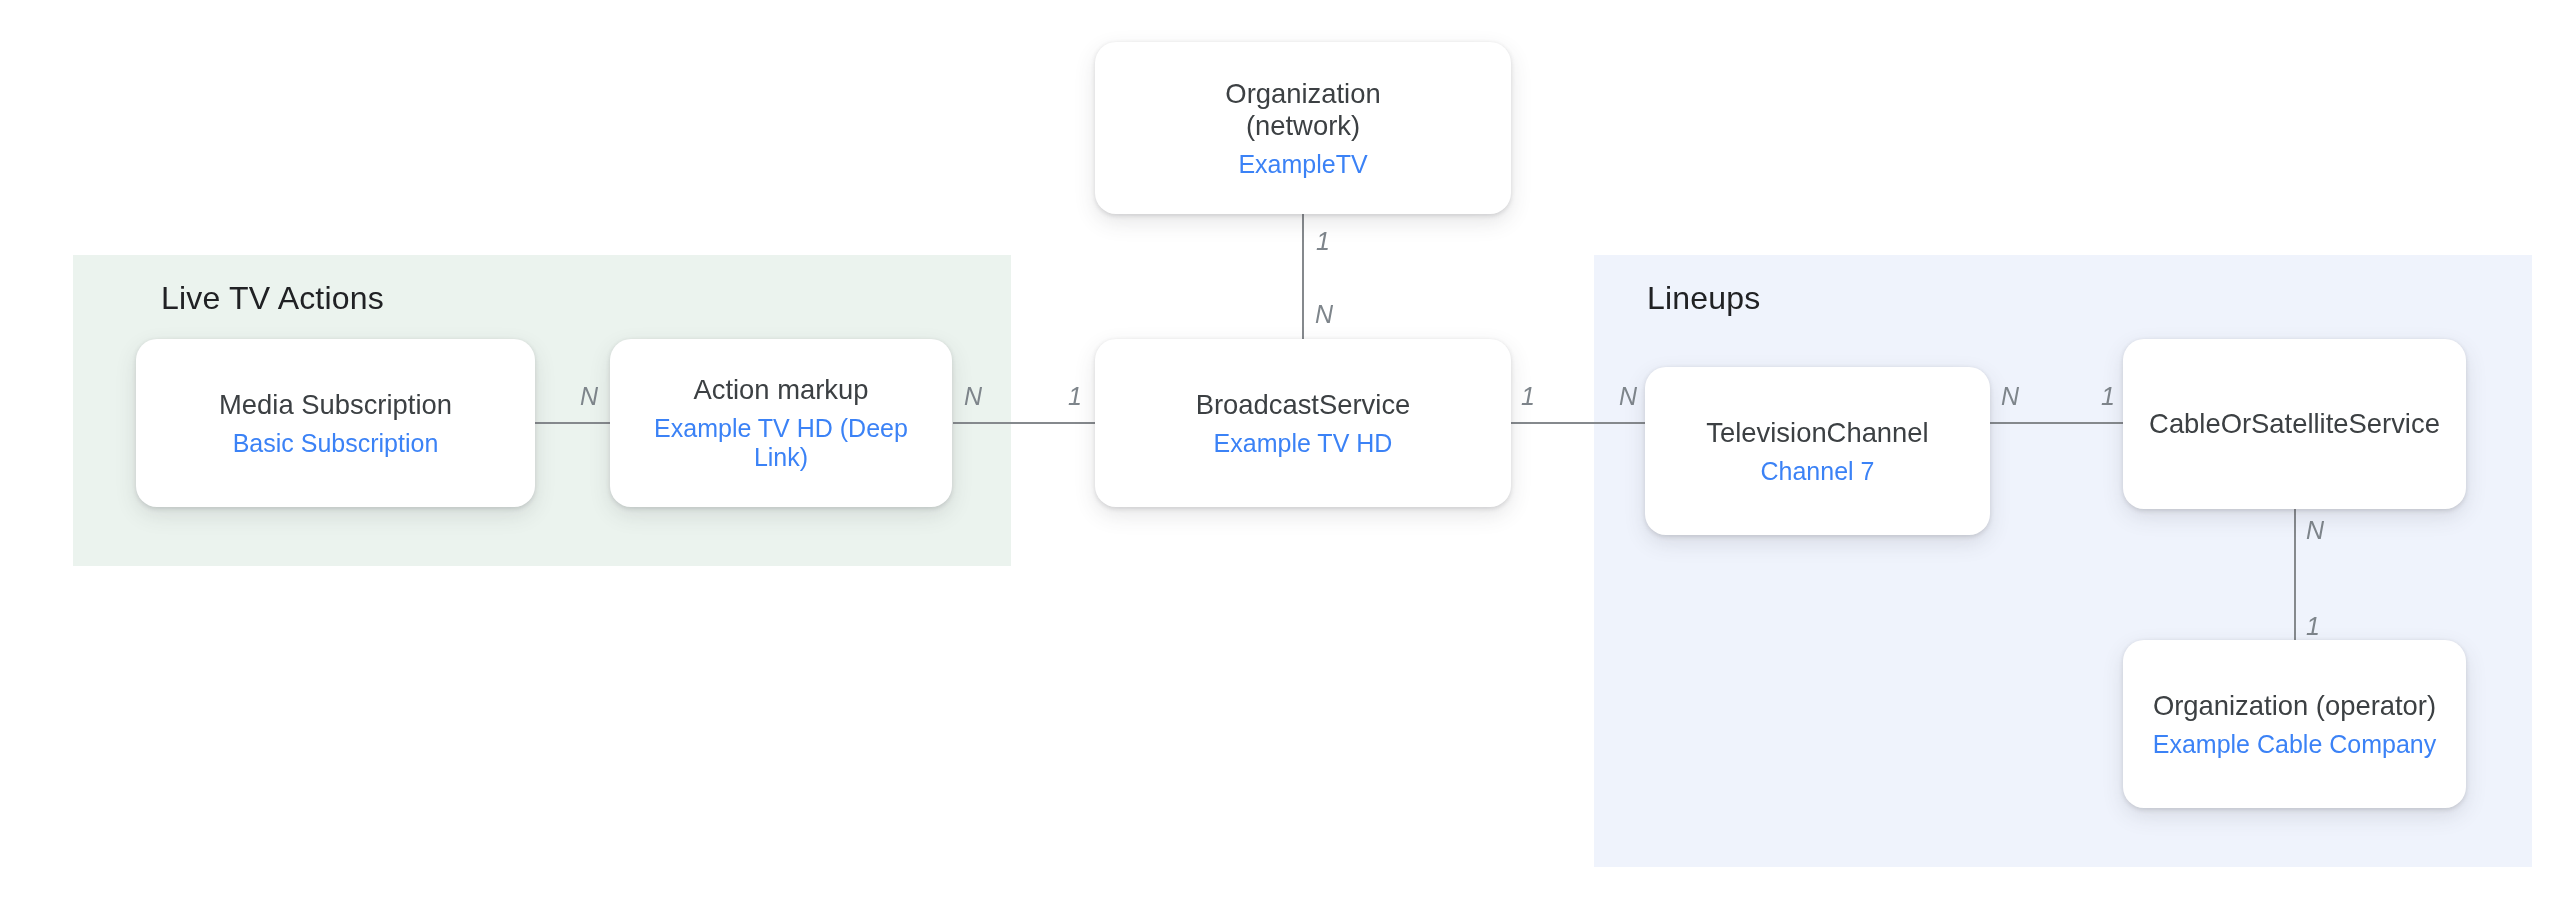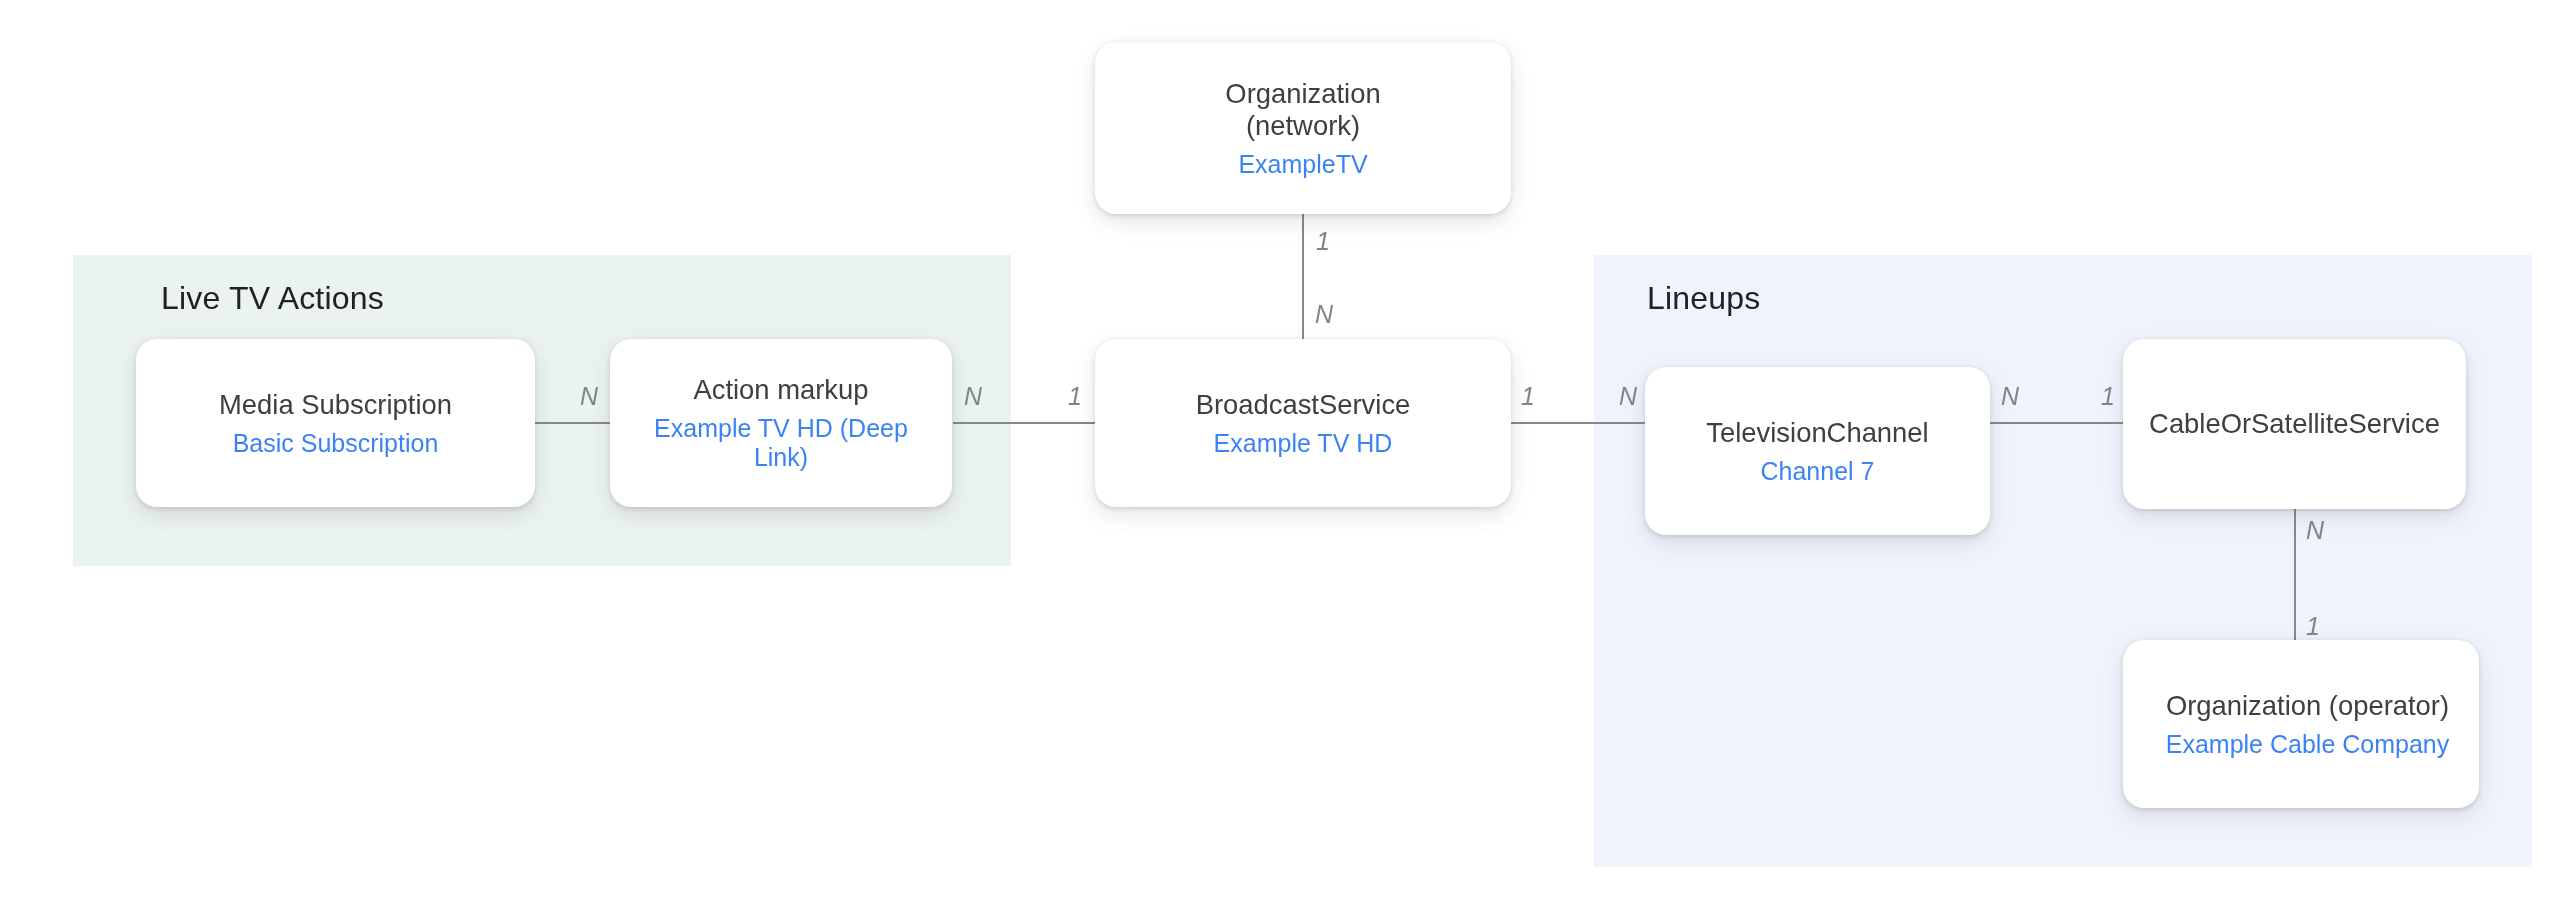--- a/index.html
+++ b/index.html
@@ -134,7 +134,7 @@
     <div class="node-title">CableOrSatelliteService</div>
   </div>
 
-  <div class="node" style="left:2123px; top:640px; width:343px; height:168px;padding-left:13px;">
+  <div class="node" style="left:2123px; top:640px; width:343px; height:168px;">
     <div class="node-title">Organization (operator)</div>
     <div class="node-subtitle">Example Cable Company</div>
   </div>

